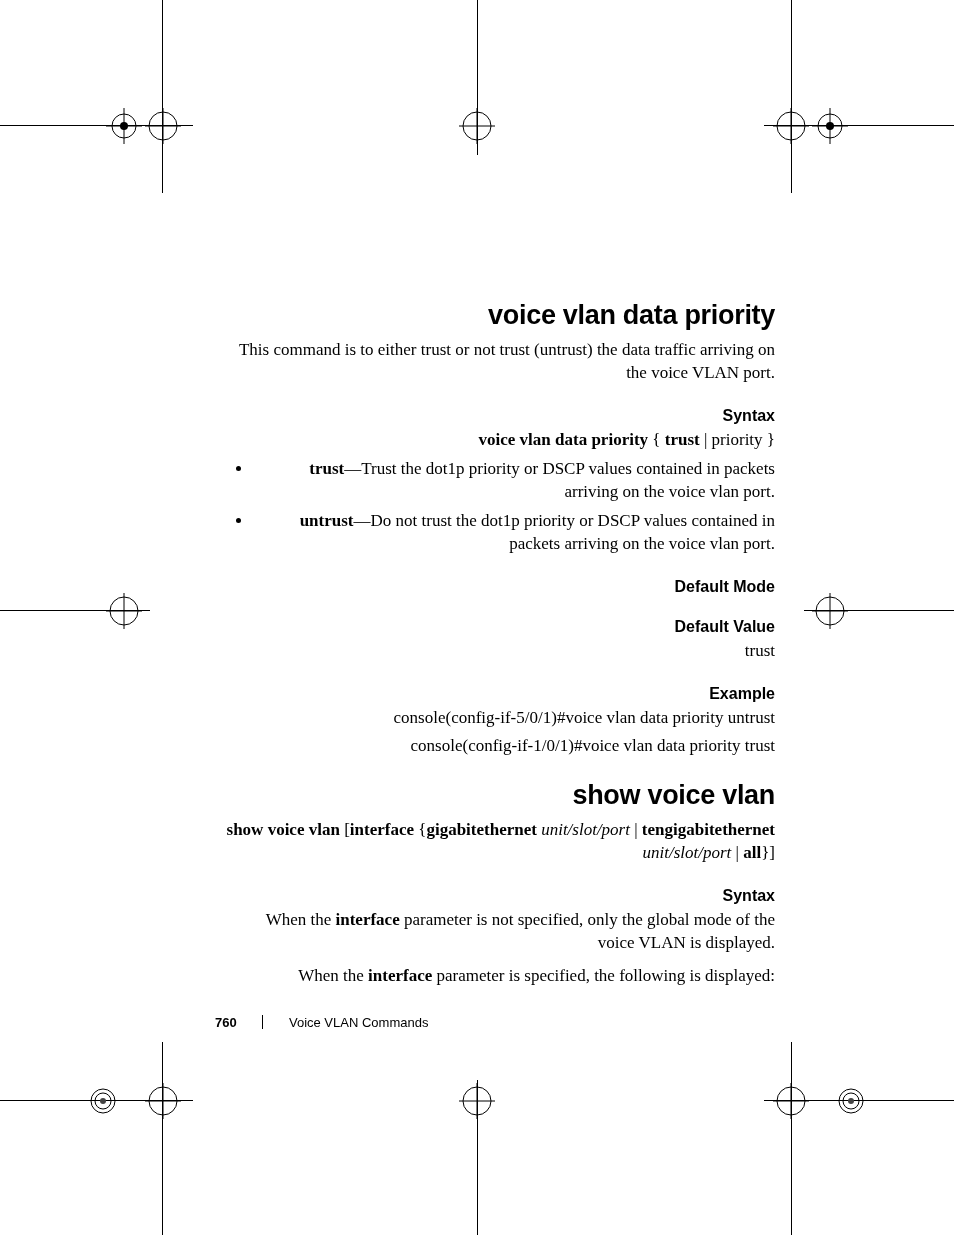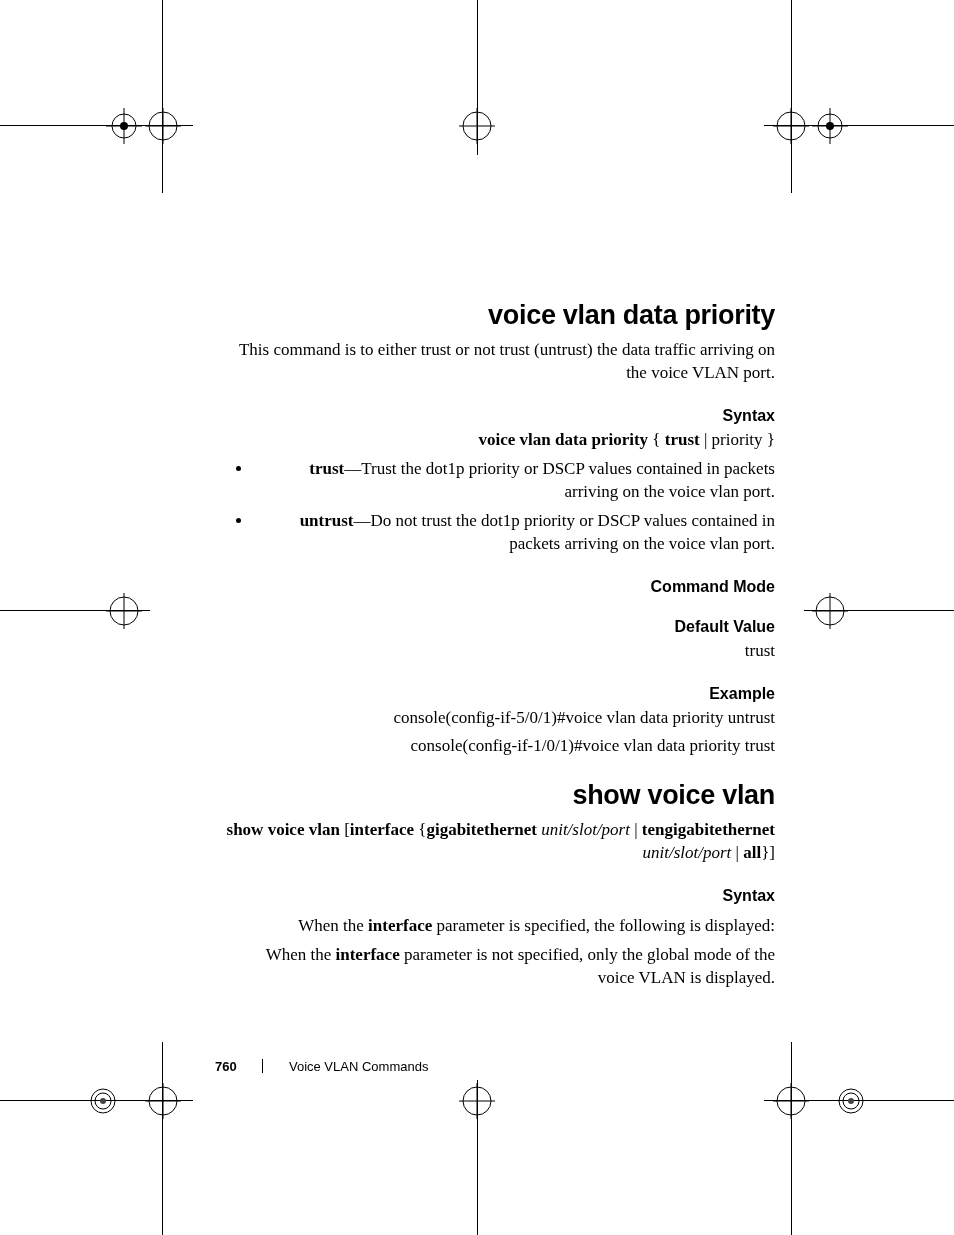--- a/index.html
+++ b/index.html
@@ -213,7 +213,7 @@
     <li><span class="b">untrust</span><span>—Do not trust the dot1p priority or DSCP values contained in packets arriving on the voice vlan port.</span></li>
   </ul>
 
-  <h2>Command Mode</h2>
+  <h2>Default Mode</h2>
 
   <h2>Default Value</h2>
   <p>trust</p>

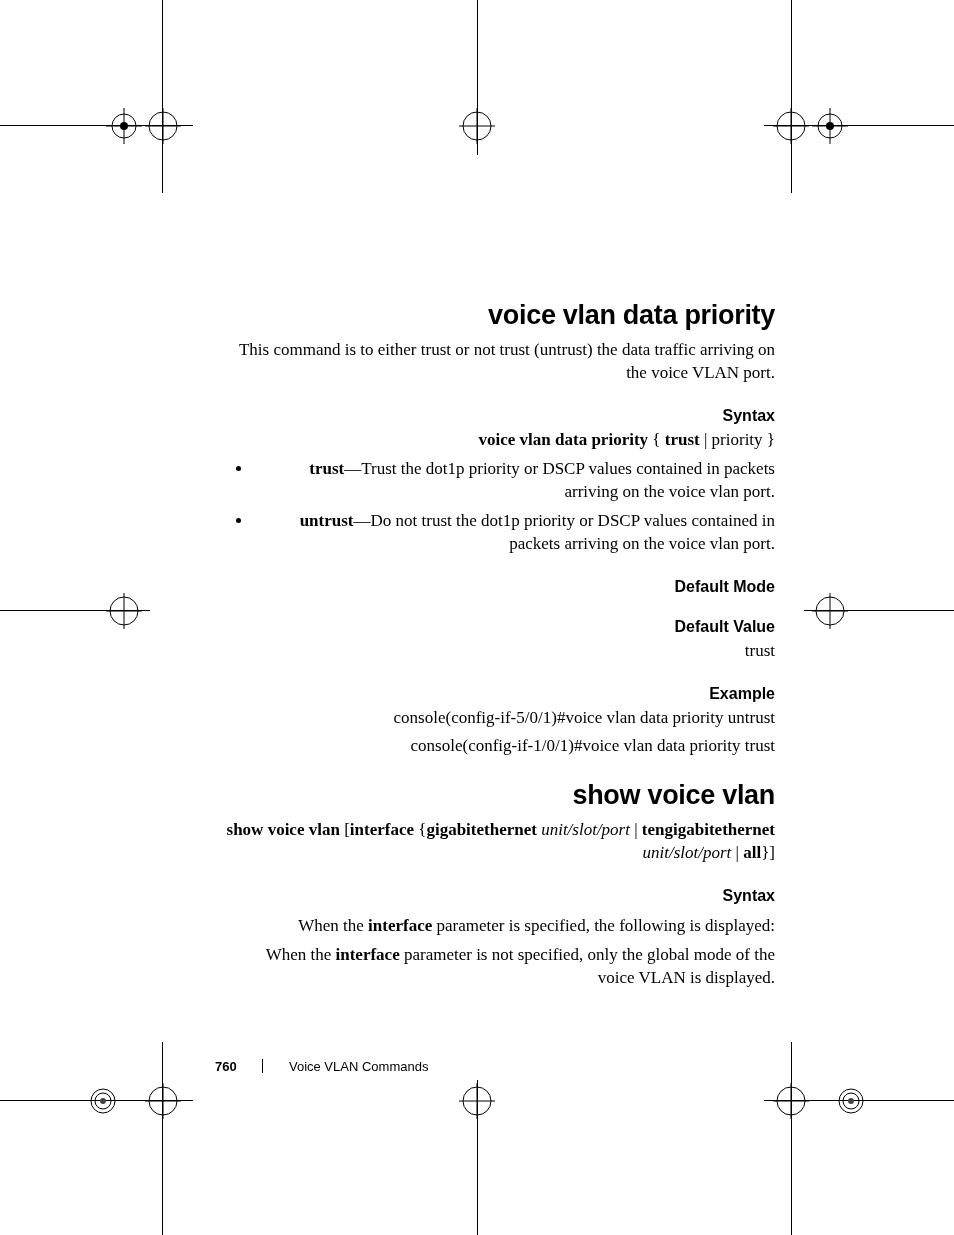--- a/index.html
+++ b/index.html
@@ -228,11 +228,11 @@
   </p>
 
   <h2>Syntax</h2>
+  <p class="indent">
+    <span>When the </span><span class="b">interface</span><span> parameter is not specified, only the global mode of the voice VLAN is displayed.</span>
+  </p>
   <p class="indent" style="margin-top:10px;">
     <span>When the </span><span class="b">interface</span><span> parameter is specified, the following is displayed:</span>
-  </p>
-  <p class="indent">
-    <span>When the </span><span class="b">interface</span><span> parameter is not specified, only the global mode of the voice VLAN is displayed.</span>
   </p>
 
 </div>

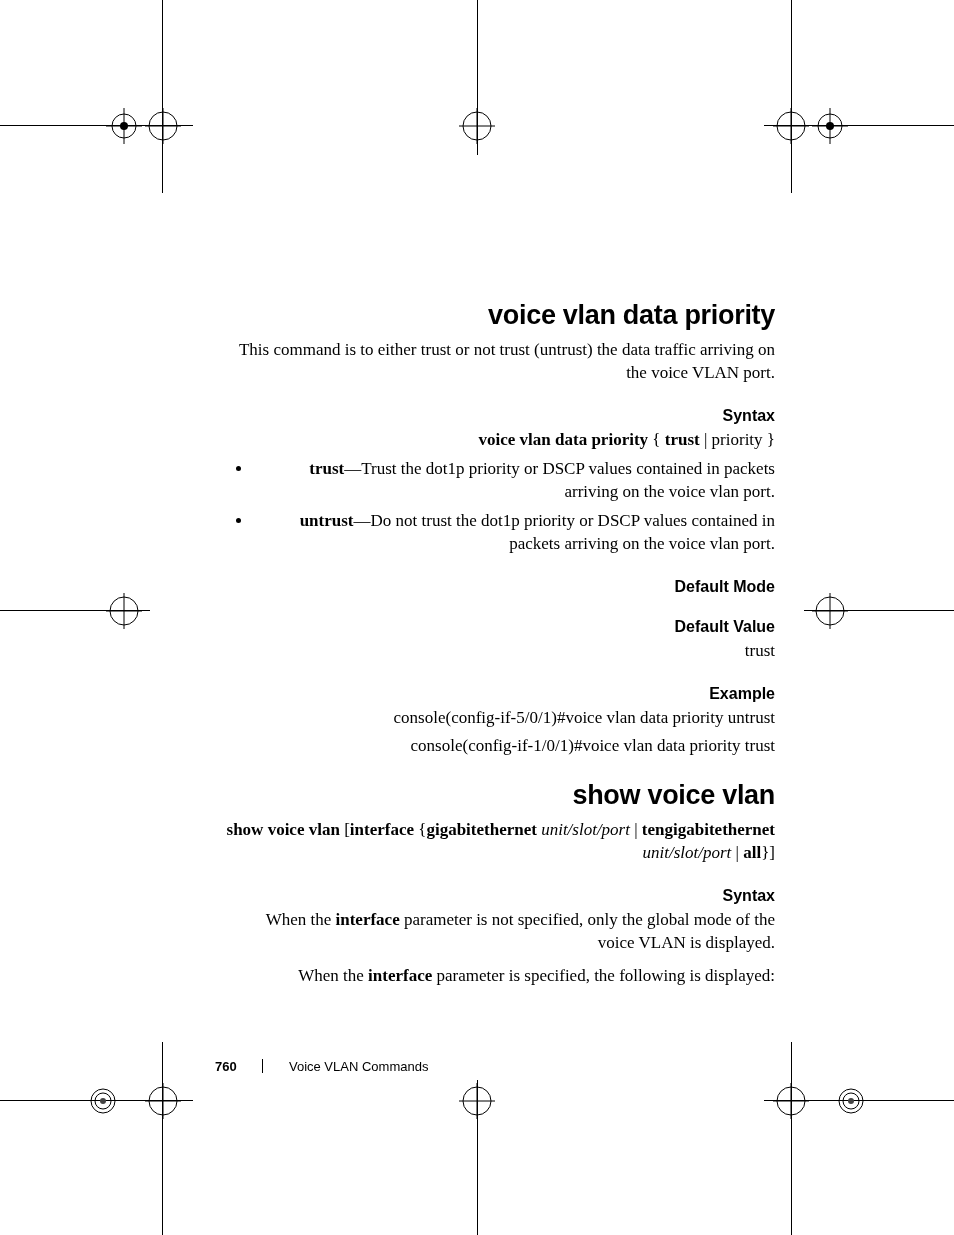--- a/index.html
+++ b/index.html
@@ -59,7 +59,6 @@
     top: 1015px;
     font-family: Helvetica, Arial, sans-serif;
     font-size: 13px;
-    margin-top: 44px;
   }
   .footer .pg {
     font-weight: 700;

